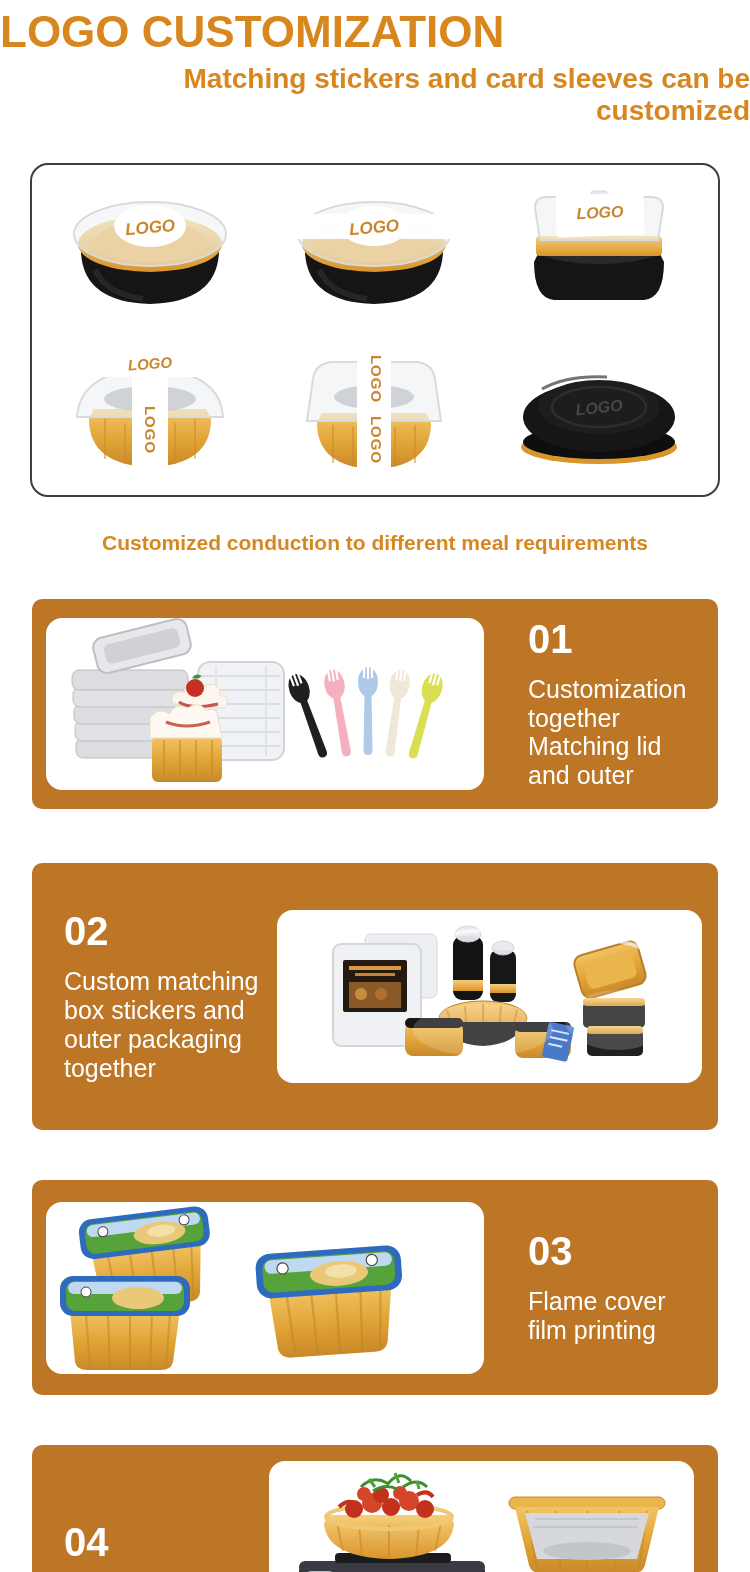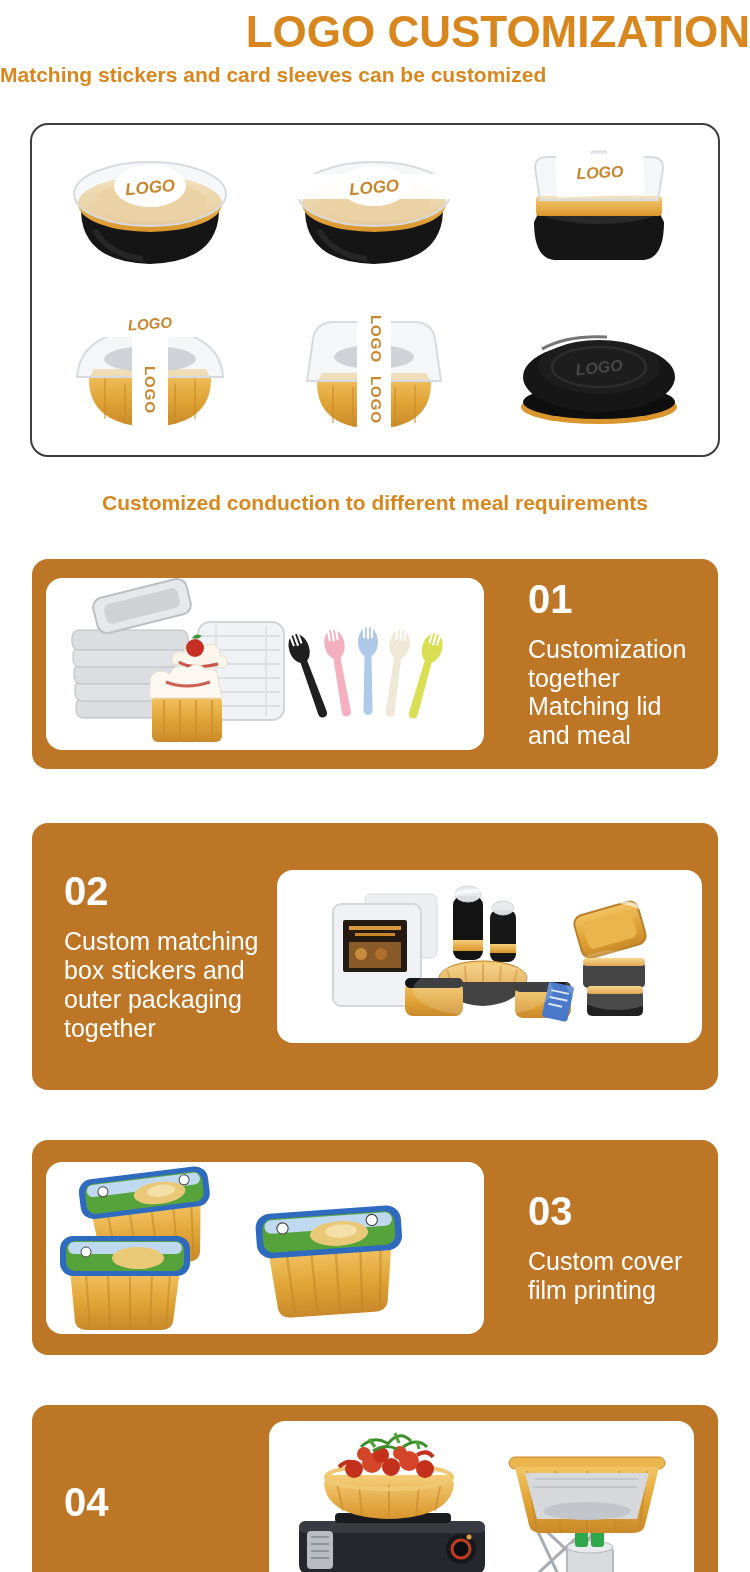--- a/index.html
+++ b/index.html
@@ -7,7 +7,7 @@
   .page{width:750px;height:1572px;overflow:hidden;background:#fff;}
 
   .main-title{
-    margin:8px 0 0;text-align:right;
+    margin:8px 0 0;text-align:left;
     font-size:44px;line-height:1.1;font-weight:bold;
     color:#D8871E;letter-spacing:0;
   }

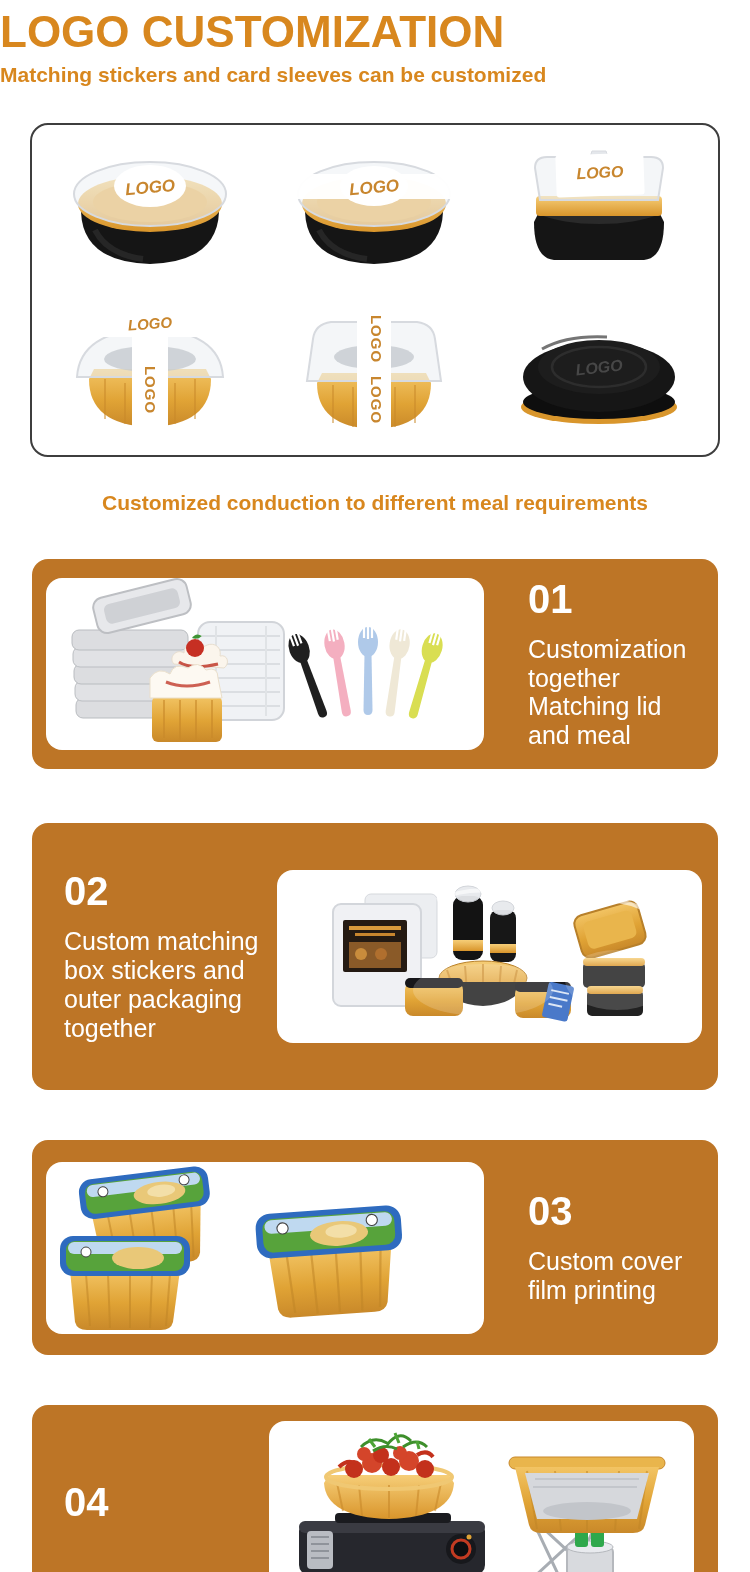--- a/index.html
+++ b/index.html
@@ -12,8 +12,8 @@
     color:#D8871E;letter-spacing:0;
   }
   .subtitle{
-    margin-top:7px;text-align:left;
-    font-size:21px;font-weight:bold;color:#D8871E;
+    margin-top:7px;text-align:right;
+    font-size:28px;font-weight:bold;color:#D8871E;margin-left:24px;
   }
   .showcase-box{
     margin:36px 30px 0;height:326px;background:#fff;

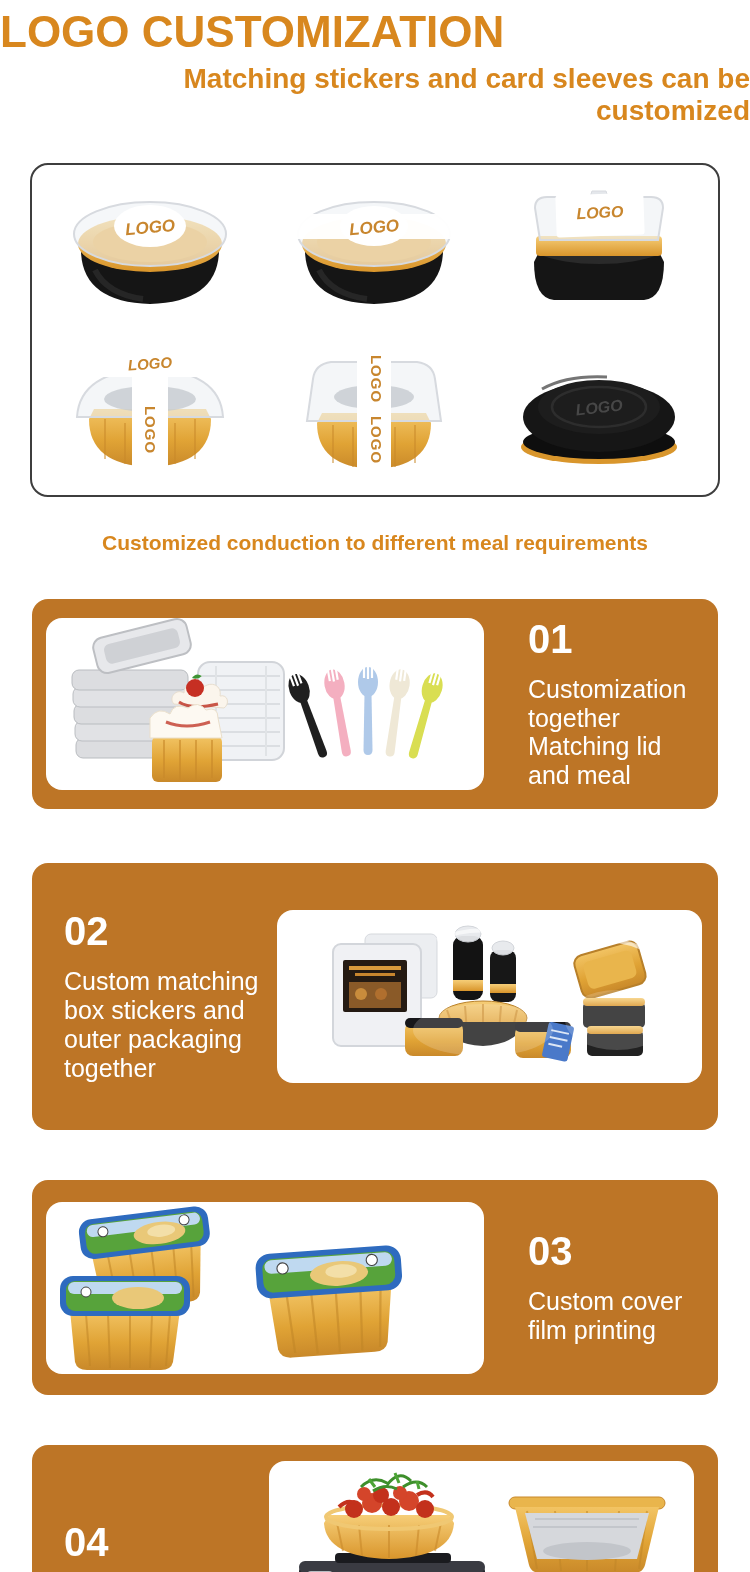--- a/index.html
+++ b/index.html
@@ -27,7 +27,7 @@
     font-size:21px;font-weight:bold;color:#D8871E;line-height:24px;
   }
   .feature{
-    margin:0 32px;background:#BD7526;border-radius:16px;
+    margin:0 32px;background:#BD7526;border-radius:10px;
     display:flex;align-items:center;box-sizing:border-box;
   }
   .feature.f1{margin-top:44px;height:210px;padding:0 14px;}

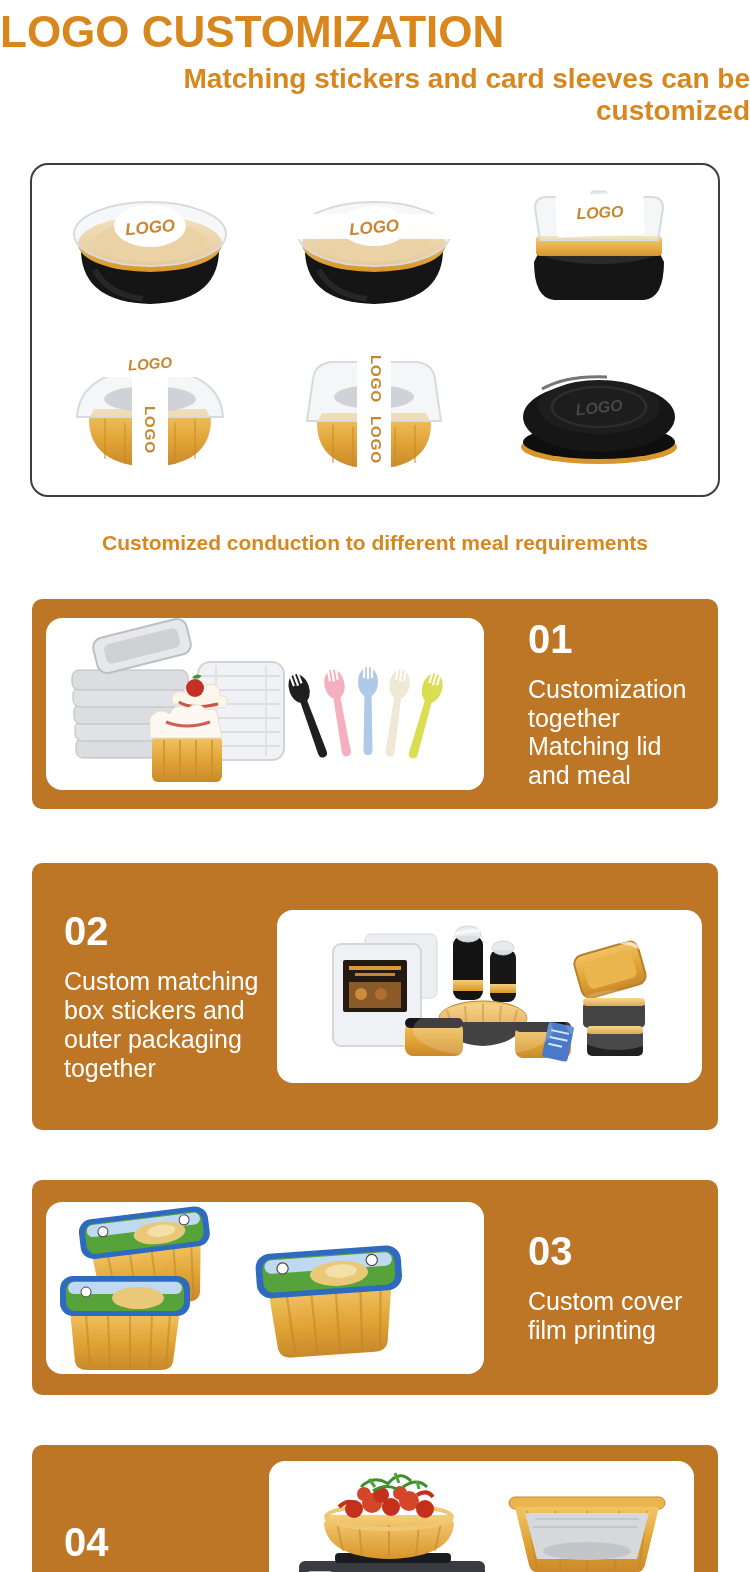--- a/index.html
+++ b/index.html
@@ -188,7 +188,7 @@
       <div class="desc">Customization
 together
 Matching lid
-and meal</div>
+and outer</div>
     </div>
   </section>
 

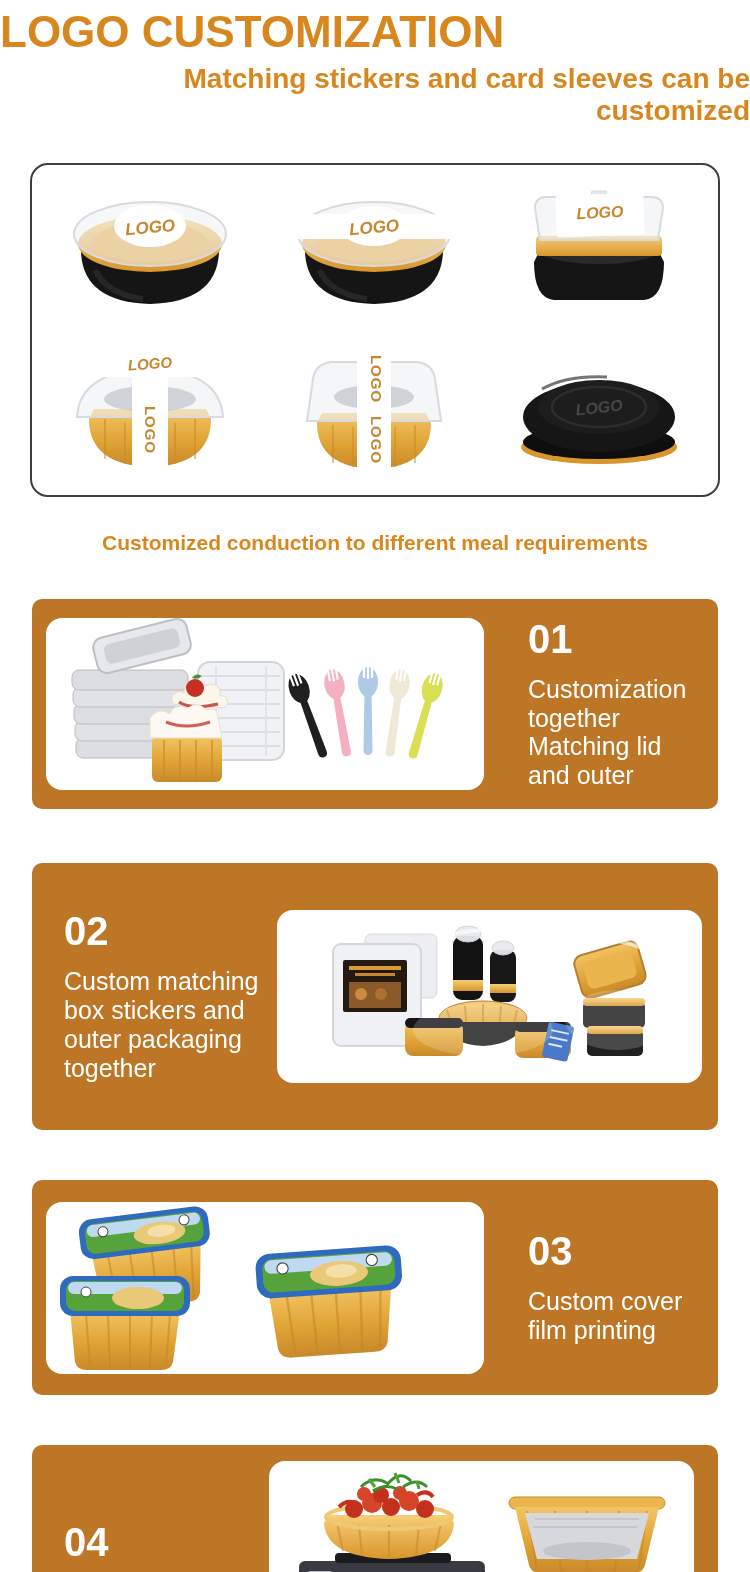--- a/index.html
+++ b/index.html
@@ -294,7 +294,7 @@
     </div>
     <div class="txt">
       <div class="num">03</div>
-      <div class="desc">Custom cover
+      <div class="desc">Flame cover
 film printing</div>
     </div>
   </section>

